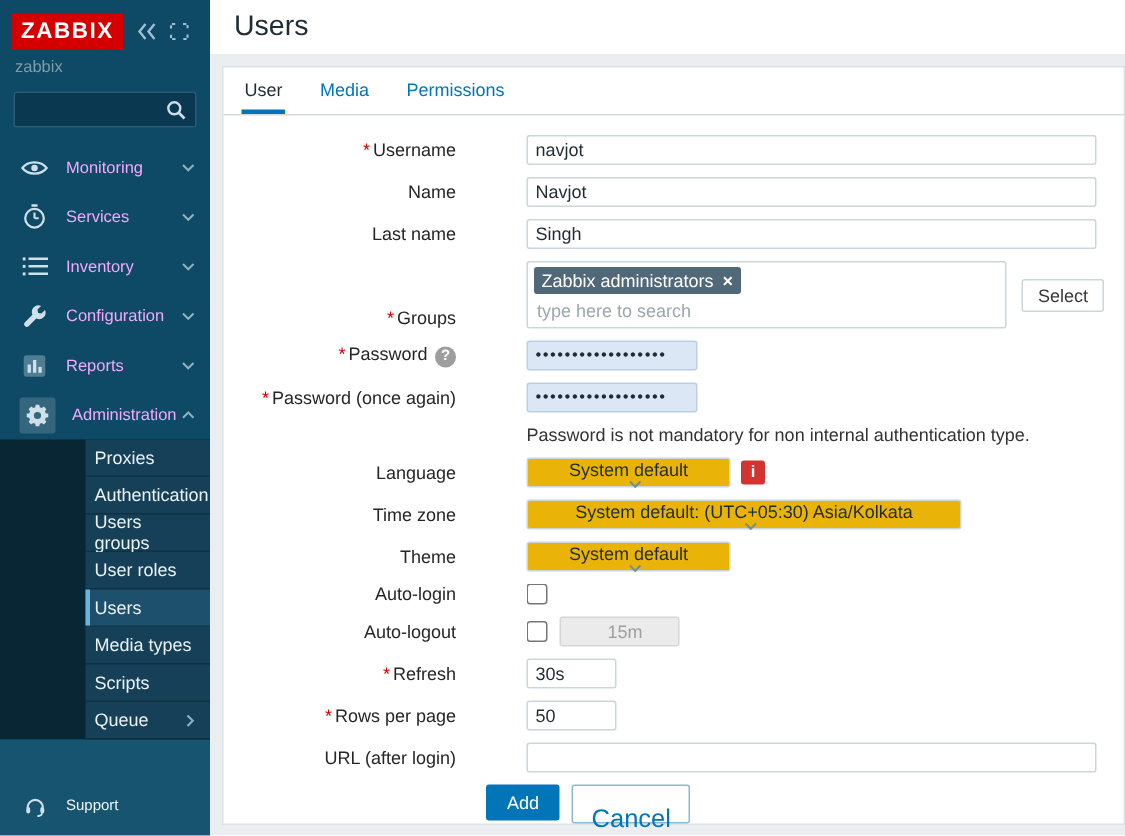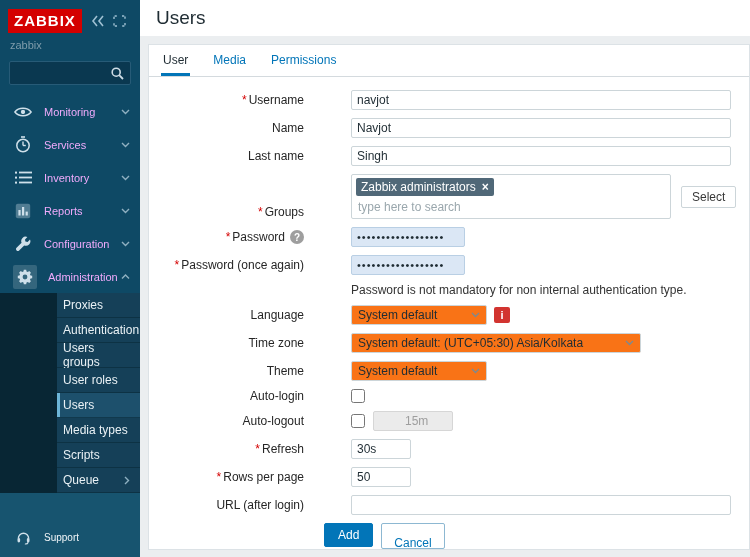--- a/index.html
+++ b/index.html
@@ -153,6 +153,19 @@
   <div class="sb-menu-item">
     <span class="mi-icon">
         <svg width="16" height="16" viewBox="0 0 16 16">
+          <path d="M15 3.6 12.6 6 10.4 5.6 10 3.4 12.4 1 A4.4 4.4 0 0 0 6.6 6.8 L1.3 12.1 A1.9 1.9 0 0 0 3.9 14.7 L9.2 9.4 A4.4 4.4 0 0 0 15 3.6 Z" fill="currentColor"></path>
+        </svg>
+      </span>
+    <span class="mi-label">Configuration</span>
+    <span class="mi-chev">
+        <svg width="9" height="6" viewBox="0 0 9 6">
+          <polyline points="1,1 4.5,4.5 8,1" fill="none" stroke="currentColor" stroke-width="1.4"></polyline>
+        </svg>
+      </span>
+  </div>
+  <div class="sb-menu-item">
+    <span class="mi-icon">
+        <svg width="16" height="16" viewBox="0 0 16 16">
           <rect x="0.8" y="0.8" width="14.4" height="14.4" rx="2" fill="currentColor" opacity="0.35"></rect>
           <rect x="3.4" y="7" width="2.2" height="5.5" fill="currentColor"></rect>
           <rect x="7" y="4" width="2.2" height="8.5" fill="currentColor"></rect>
@@ -160,19 +173,6 @@
         </svg>
       </span>
     <span class="mi-label">Reports</span>
-    <span class="mi-chev">
-        <svg width="9" height="6" viewBox="0 0 9 6">
-          <polyline points="1,1 4.5,4.5 8,1" fill="none" stroke="currentColor" stroke-width="1.4"></polyline>
-        </svg>
-      </span>
-  </div>
-  <div class="sb-menu-item">
-    <span class="mi-icon">
-        <svg width="16" height="16" viewBox="0 0 16 16">
-          <path d="M15 3.6 12.6 6 10.4 5.6 10 3.4 12.4 1 A4.4 4.4 0 0 0 6.6 6.8 L1.3 12.1 A1.9 1.9 0 0 0 3.9 14.7 L9.2 9.4 A4.4 4.4 0 0 0 15 3.6 Z" fill="currentColor"></path>
-        </svg>
-      </span>
-    <span class="mi-label">Configuration</span>
     <span class="mi-chev">
         <svg width="9" height="6" viewBox="0 0 9 6">
           <polyline points="1,1 4.5,4.5 8,1" fill="none" stroke="currentColor" stroke-width="1.4"></polyline>

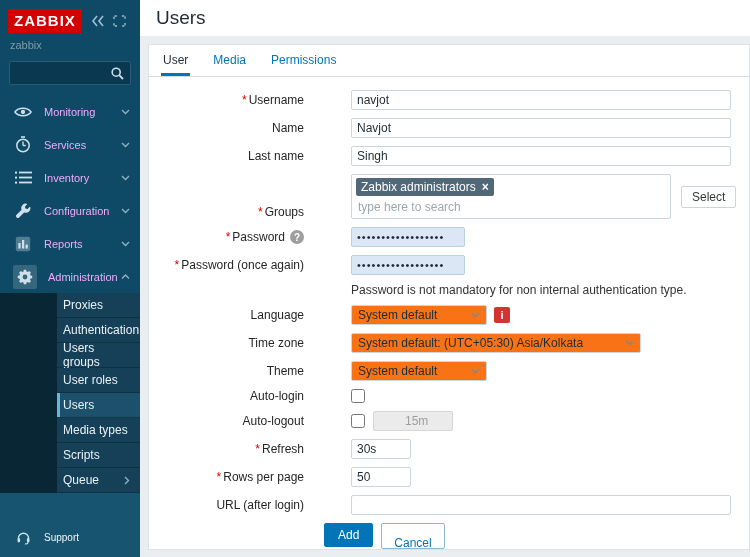--- a/index.html
+++ b/index.html
@@ -60,7 +60,7 @@
   .btn-gray { margin-left: 10px; height: 22px; background: #fff; border: 1px solid #ccd5d9; border-radius: 2px; color: #383838; font-size: 12px; padding: 0 10px; cursor: pointer; font-family: "Liberation Sans", sans-serif; }
   .help-icon { width: 14px; height: 14px; border-radius: 50%; background: #9e9e9e; color: #fff; font-size: 10px; font-weight: bold; display: inline-flex; align-items: center; justify-content: center; margin-left: 5px; cursor: pointer; }
   .hint { color: #333; }
-  .select { height: 20px; border: 1px solid #ccd5d9; border-radius: 2px; display: inline-flex; align-items: center; padding: 0 6px; cursor: pointer; color: #1f2c33; justify-content: space-between; background: #f97316; }
+  .select { height: 20px; border: 1px solid #ccd5d9; border-radius: 2px; display: inline-flex; align-items: center; padding: 0 6px; cursor: pointer; color: #1f2c33; justify-content: space-between; background: #eab308; flex-direction: column; }
   .select .chev { color: #7a8a93; margin-left: 8px; display: flex; }
   .sel-md { width: 136px; }
   .sel-xl { width: 290px; }

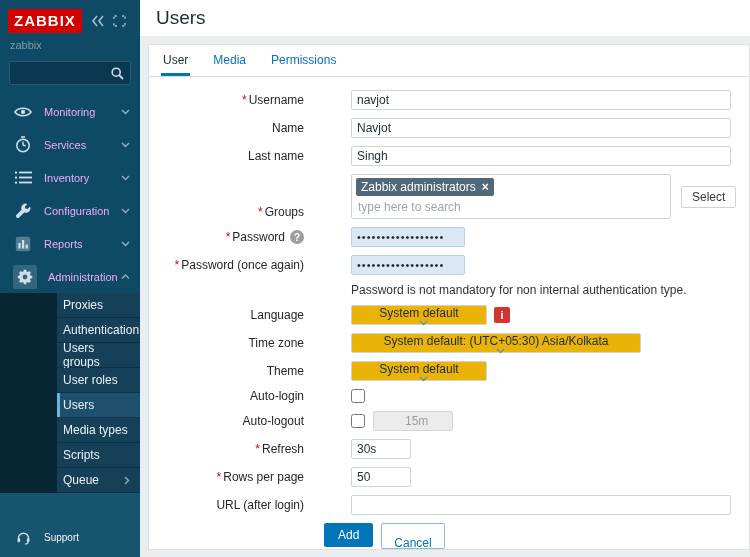--- a/index.html
+++ b/index.html
@@ -69,7 +69,7 @@
   input.dis { width: 80px; background: #ebebeb; border-color: #d6d6d6; color: #9e9e9e; margin-left: 8px; padding-left: 31px; }
   .btnrow { margin-left: 175px; margin-top: 6px; display: flex; gap: 8px; }
   .btn-primary { height: 24px; background: #0275b8; border: 1px solid #0275b8; color: #fff; border-radius: 2px; padding: 0 13px; font-size: 12px; cursor: pointer; font-family: "Liberation Sans", sans-serif; }
-  .btn-outline { height: 24px; background: #fff; border: 1px solid #8db8d2; color: #0275b8; border-radius: 2px; padding: 12px 12px; font-size: 12px; cursor: pointer; font-family: "Liberation Sans", sans-serif; }
+  .btn-outline { height: 24px; background: #fff; border: 1px solid #8db8d2; color: #0275b8; border-radius: 2px; padding: 12px 12px; font-size: 17px; cursor: pointer; font-family: "Liberation Sans", sans-serif; }
 </style>
 </head>
 <body>

